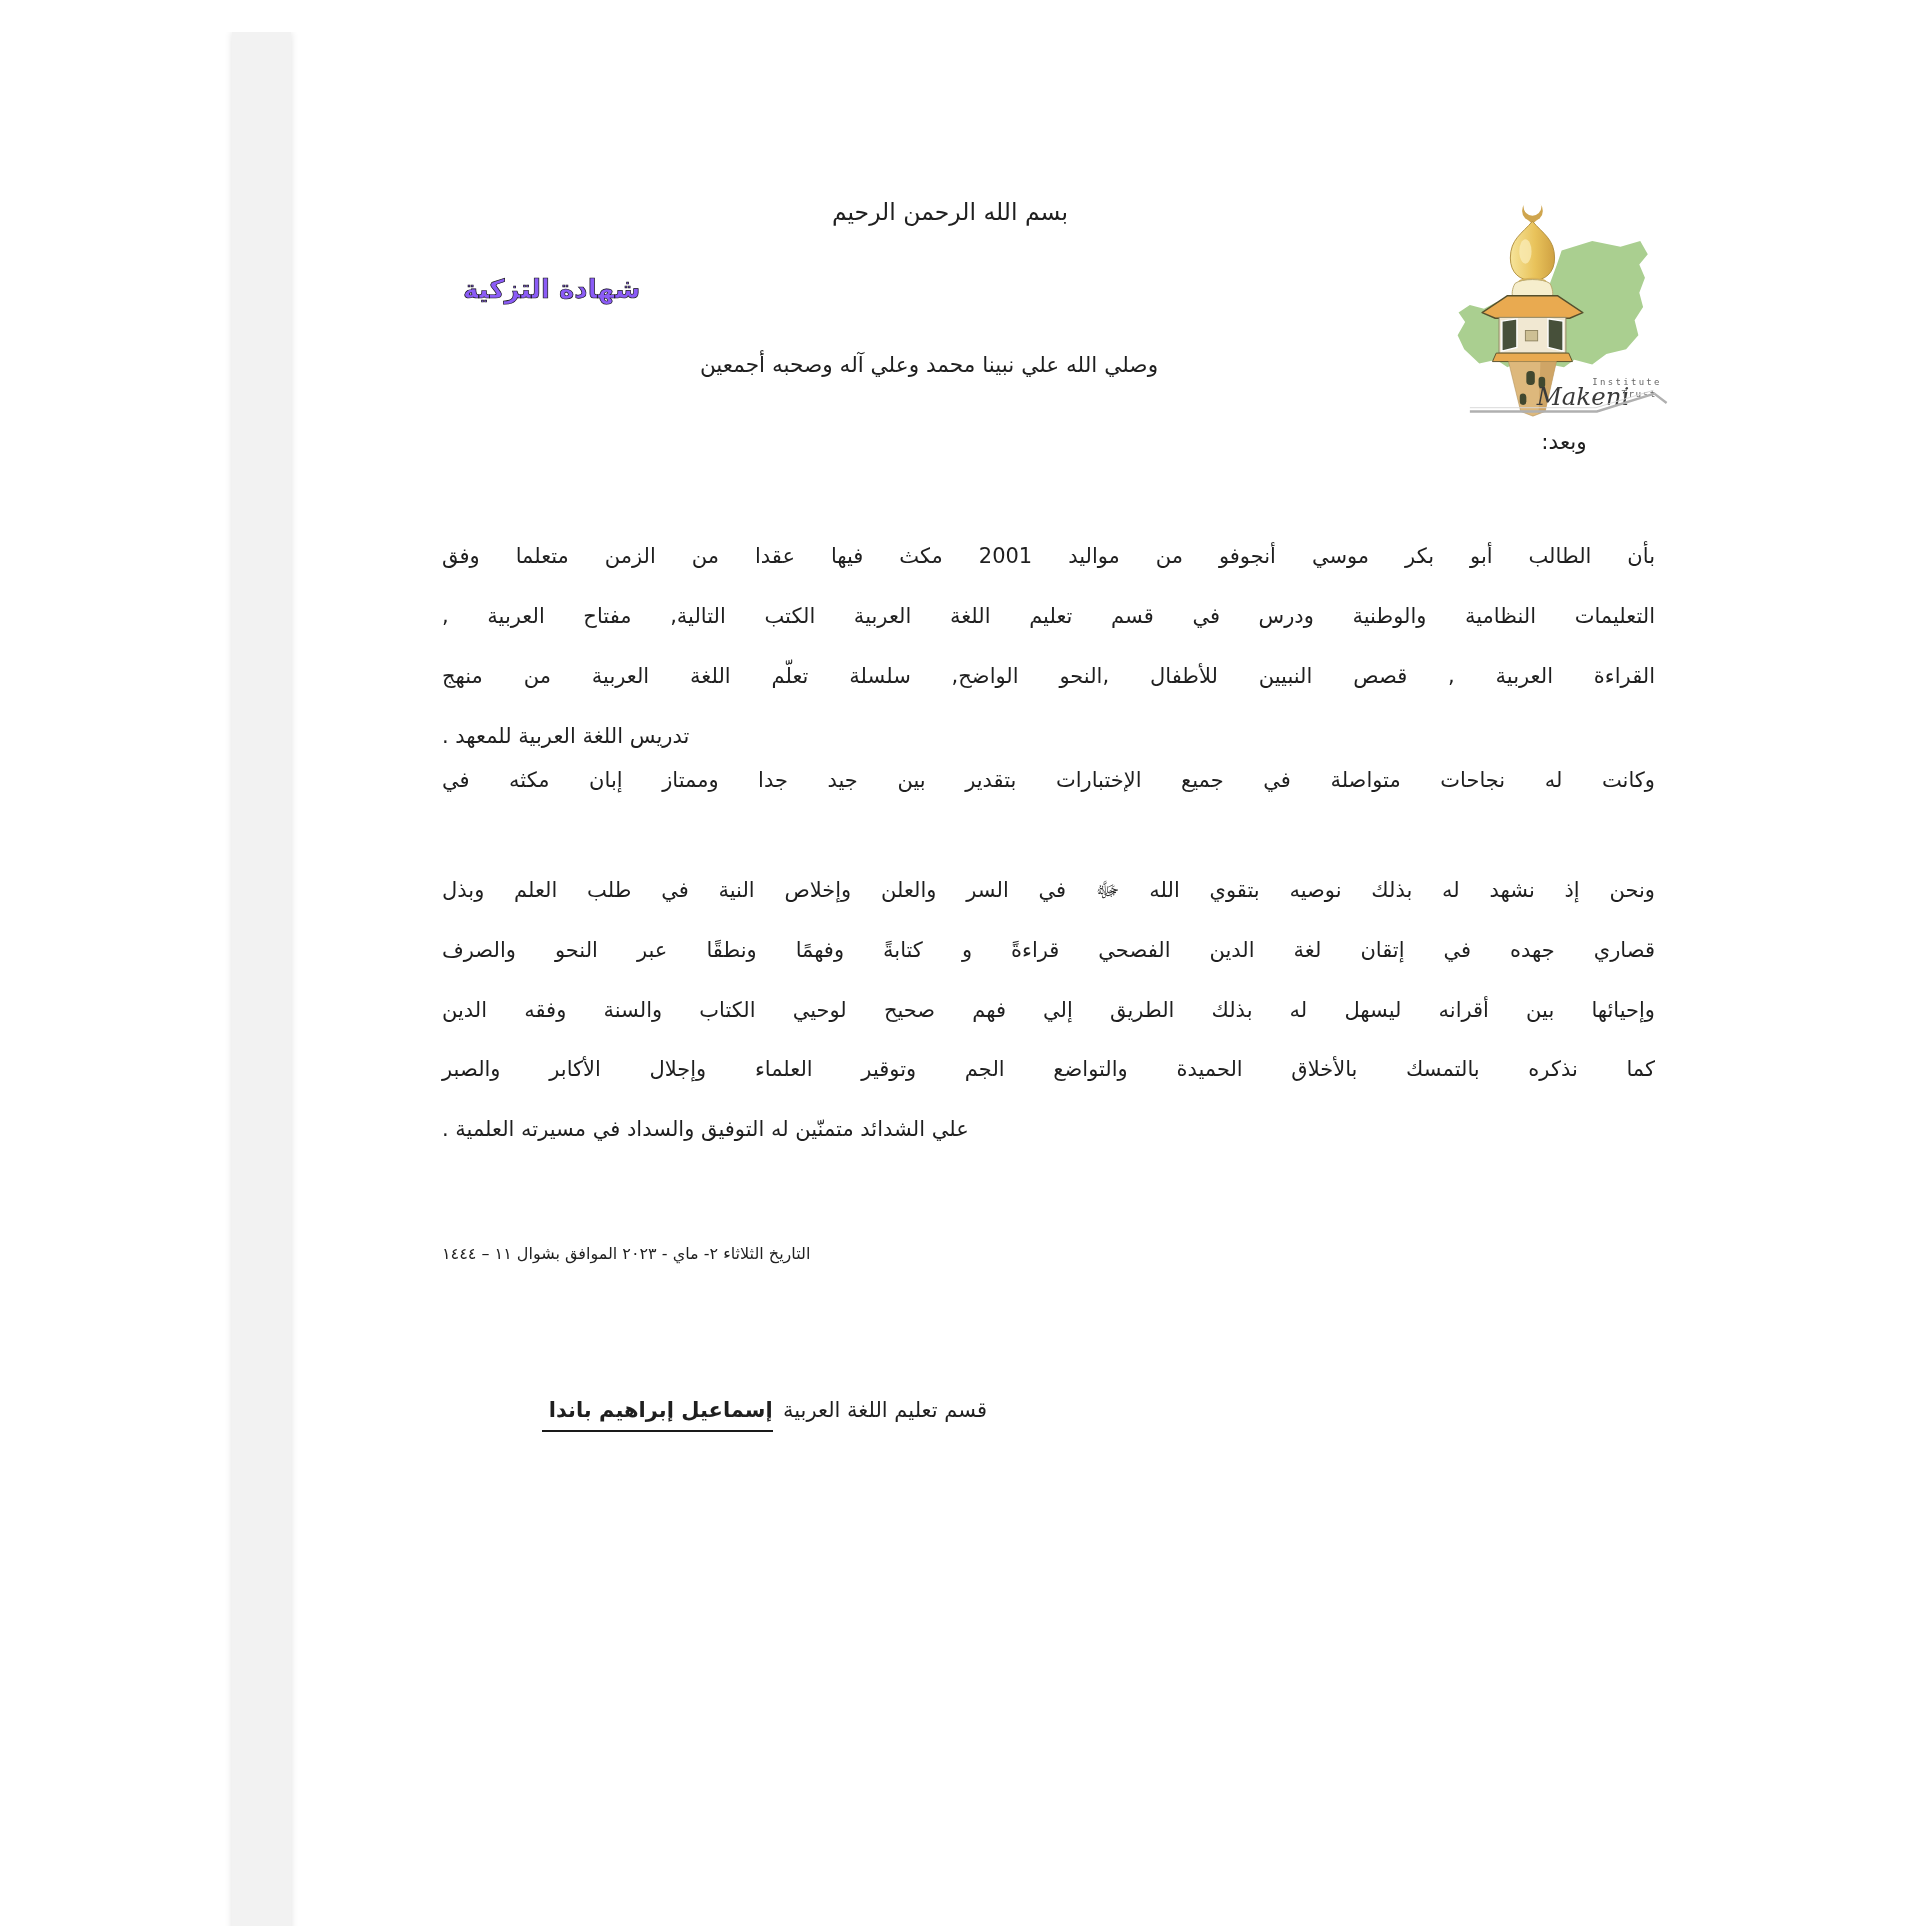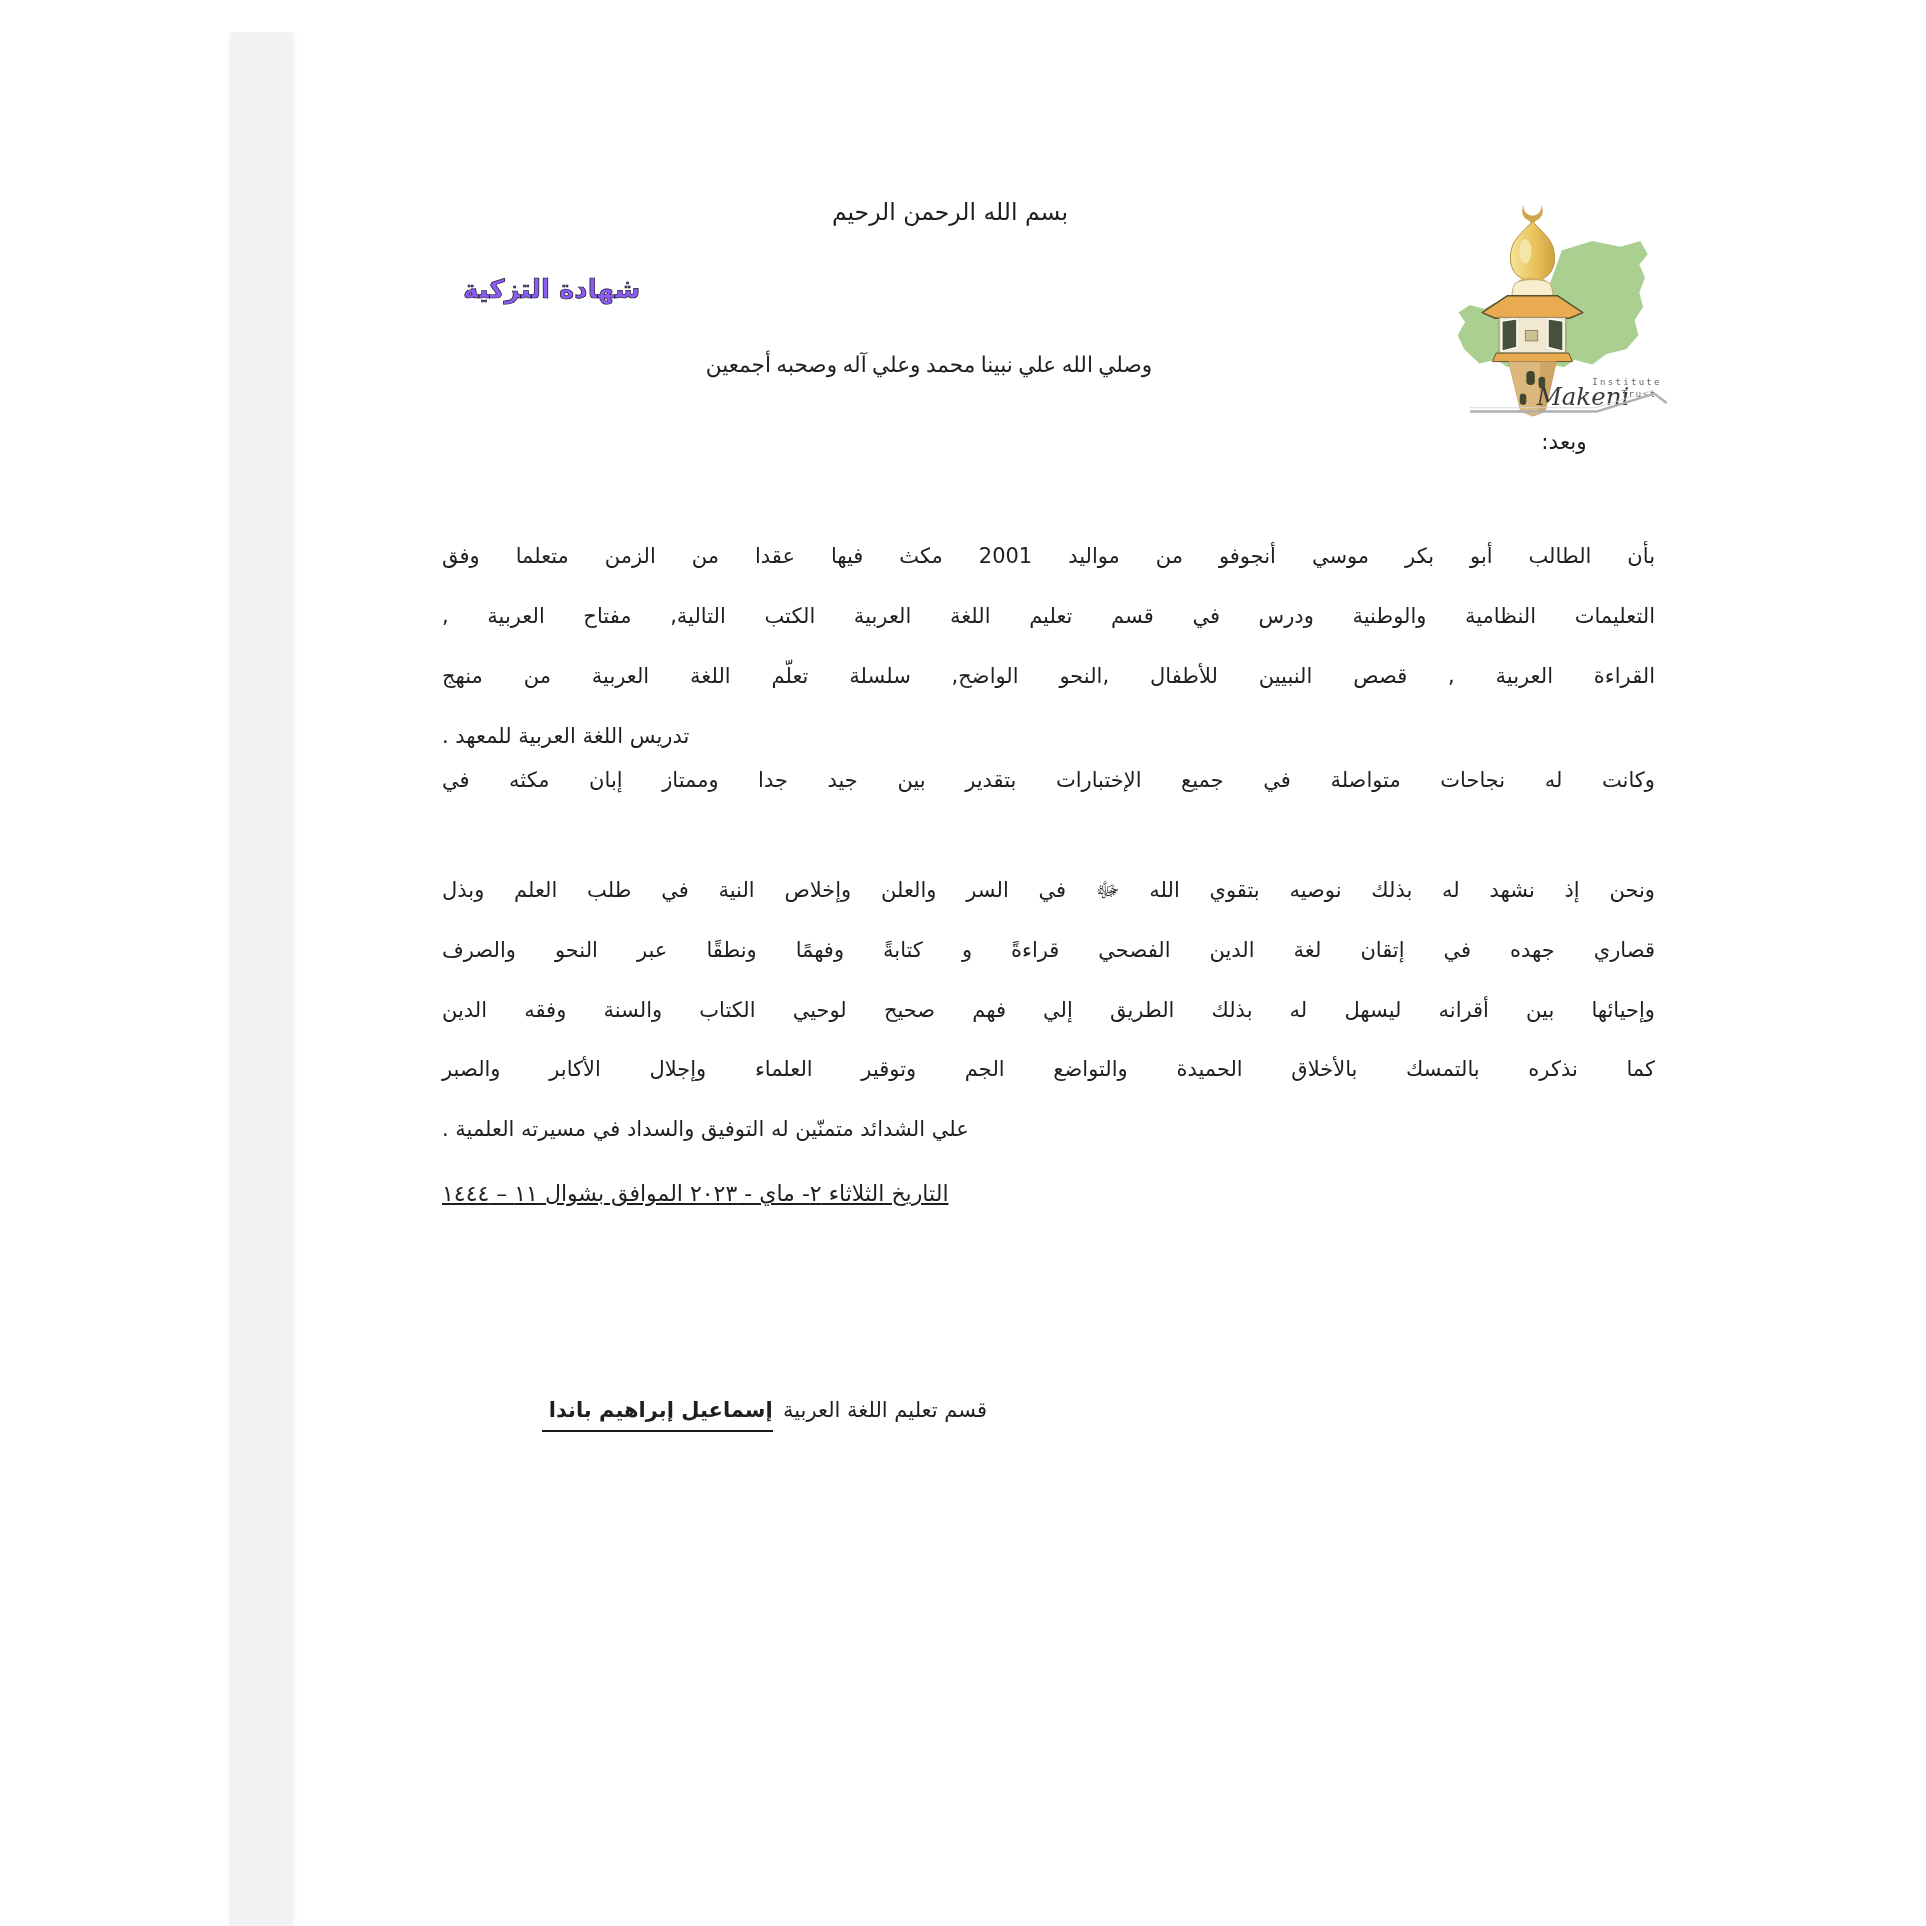--- a/index.html
+++ b/index.html
@@ -13,7 +13,7 @@
   .basmala{top:166px;left:668px;width:564px;text-align:center;font-size:23.5px;}
   .cert-title{top:242px;left:463px;font-size:26px;font-weight:bold;color:#8b5cf6;
               -webkit-text-stroke:0.7px #111;letter-spacing:0.5px;}
-  .salawat{top:320px;left:553px;width:752px;text-align:center;font-size:21.6px;font-family:Liberation Serif, serif;}
+  .salawat{top:320px;left:553px;width:752px;text-align:center;font-size:21.6px;}
   .opening{top:397px;left:1484px;width:160px;text-align:center;font-size:21.6px;}
   .line{position:absolute;left:442px;width:1213px;font-size:21px;direction:rtl;
         text-align:left;line-height:1.25;}

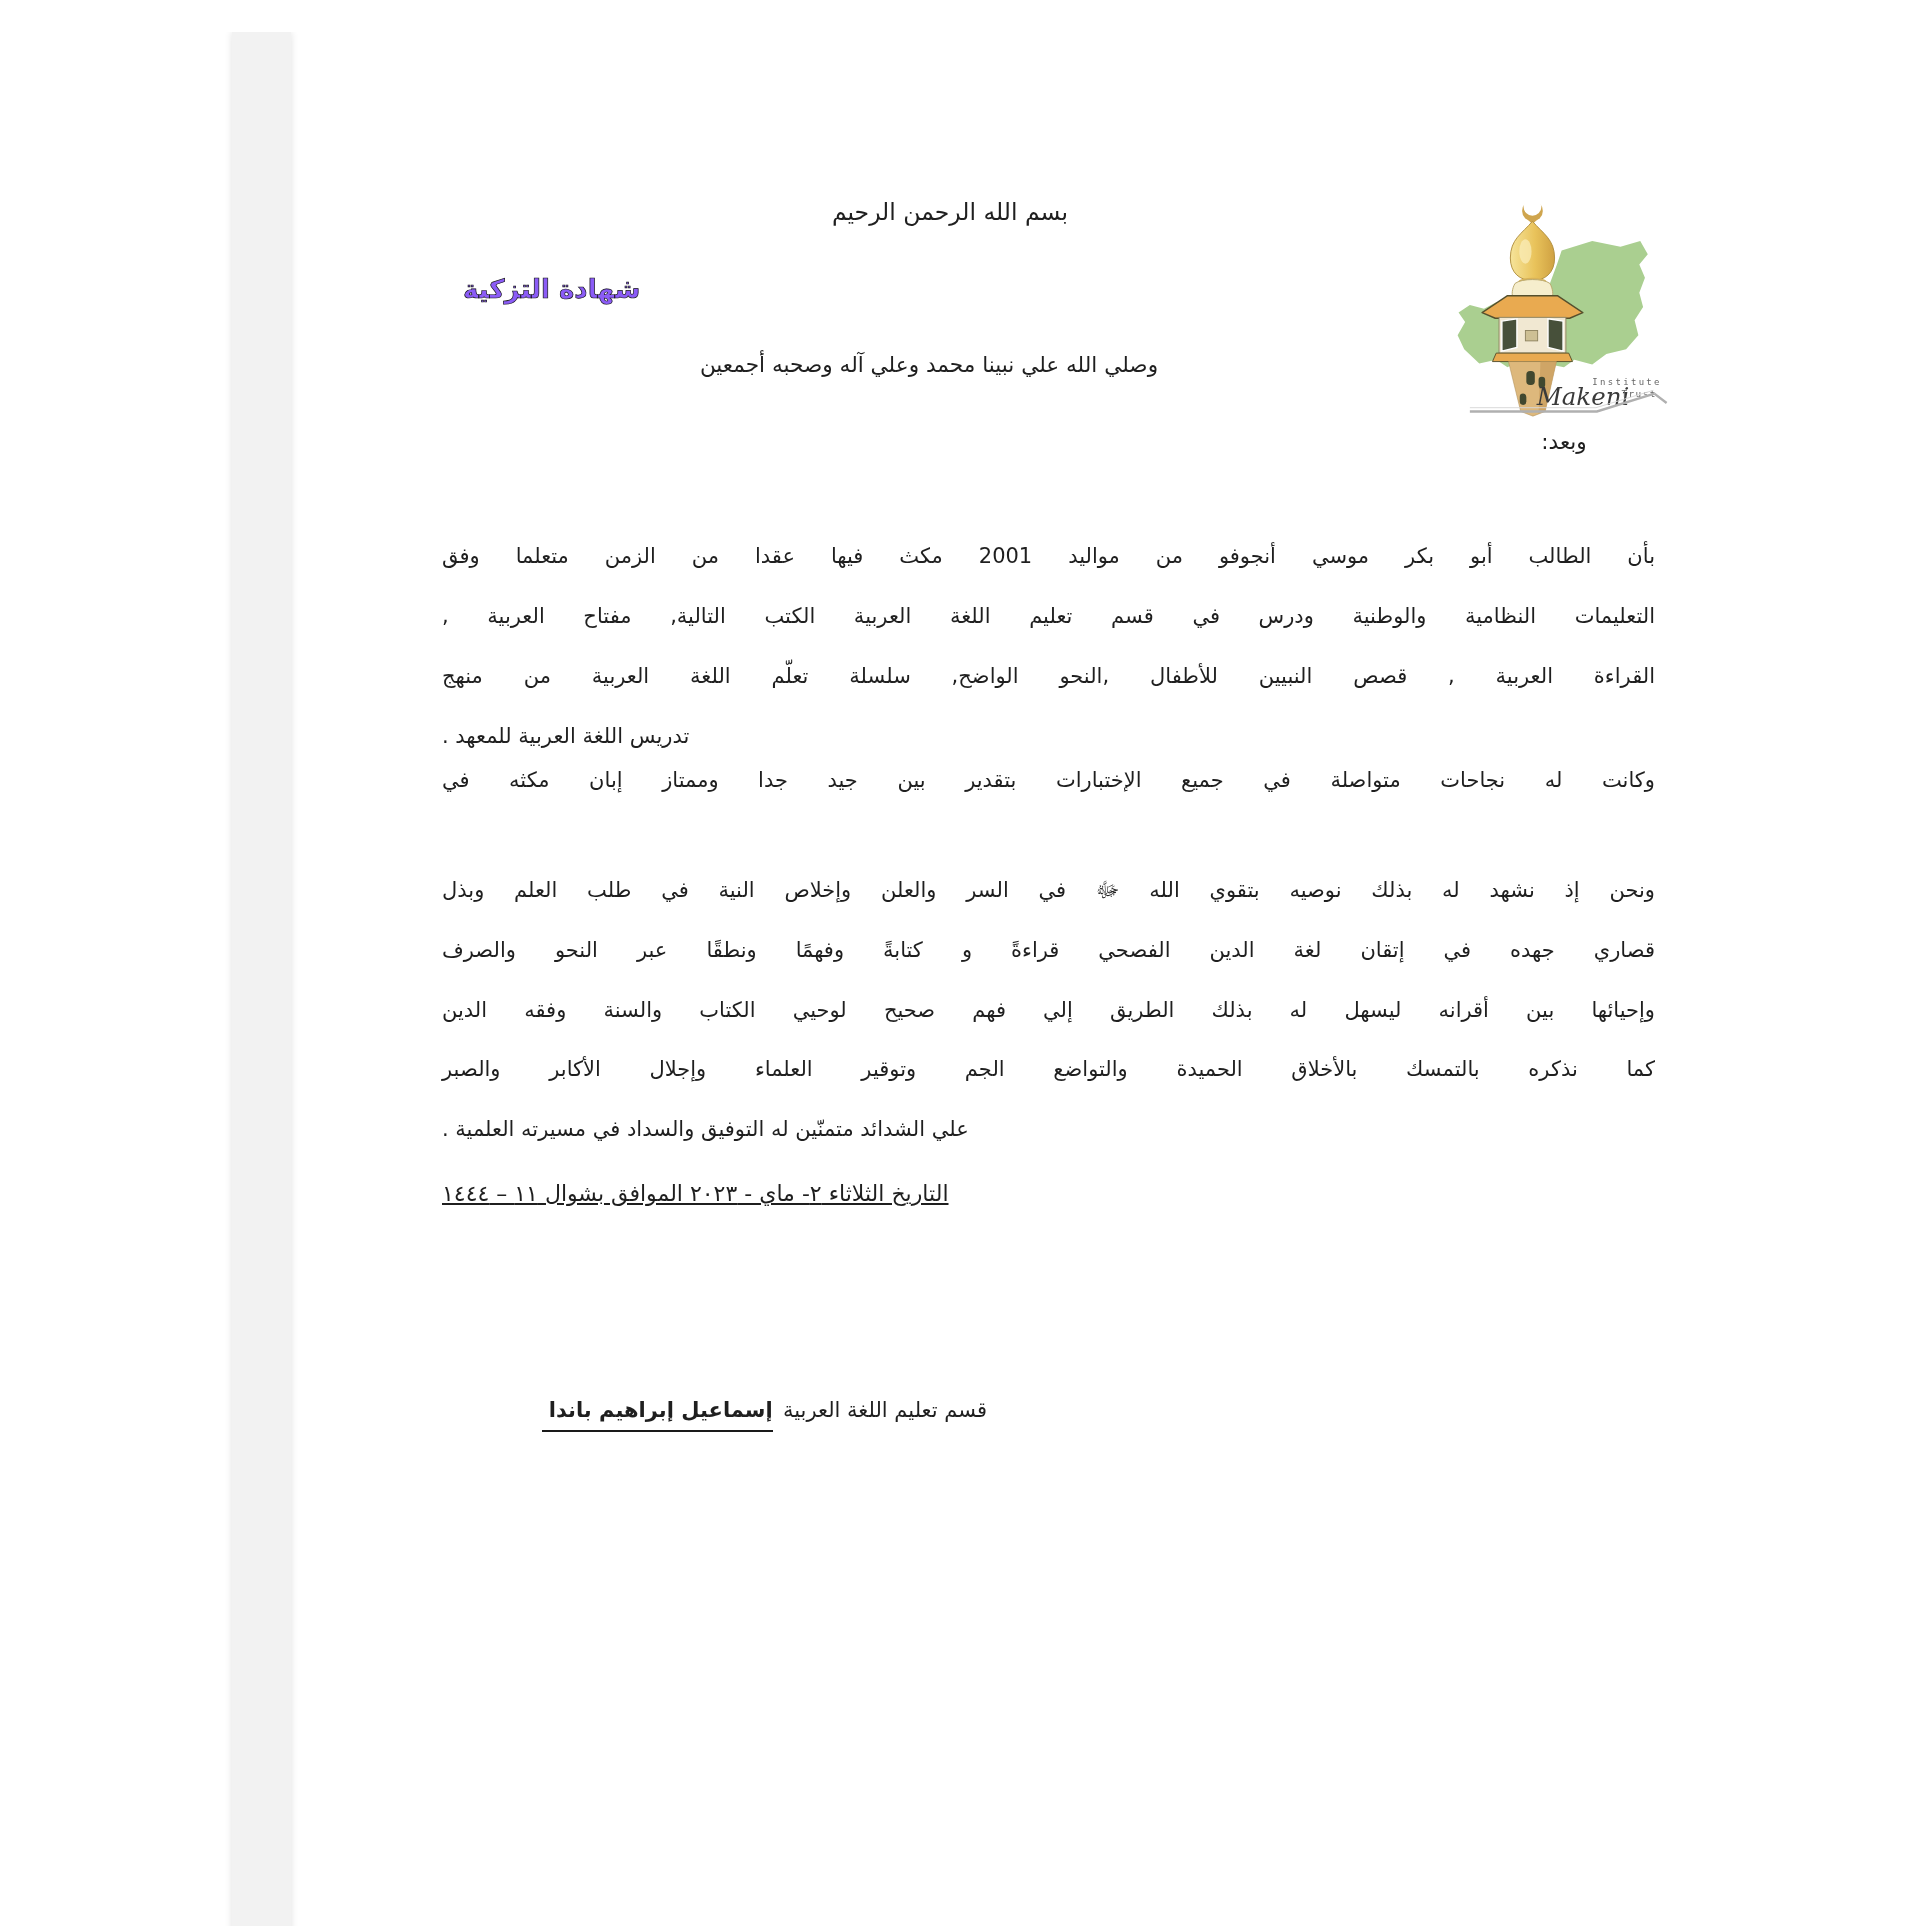--- a/index.html
+++ b/index.html
@@ -18,7 +18,7 @@
   .line{position:absolute;left:442px;width:1213px;font-size:21px;direction:rtl;
         text-align:left;line-height:1.25;}
   .just{text-align:justify;text-align-last:justify;}
-  .dateline{top:1148px;font-size:22px;text-decoration:underline;}
+  .dateline{top:1212px;font-size:16px;}
   .signature{top:1366px;left:442px;width:545px;font-size:21px;direction:rtl;
              display:flex;flex-direction:row;justify-content:flex-start;gap:10.3px;align-items:baseline;}
   .sig-name{font-weight:bold;padding-bottom:7.5px;border-bottom:2.4px solid #1a1a1a;padding-left:6.6px;}

